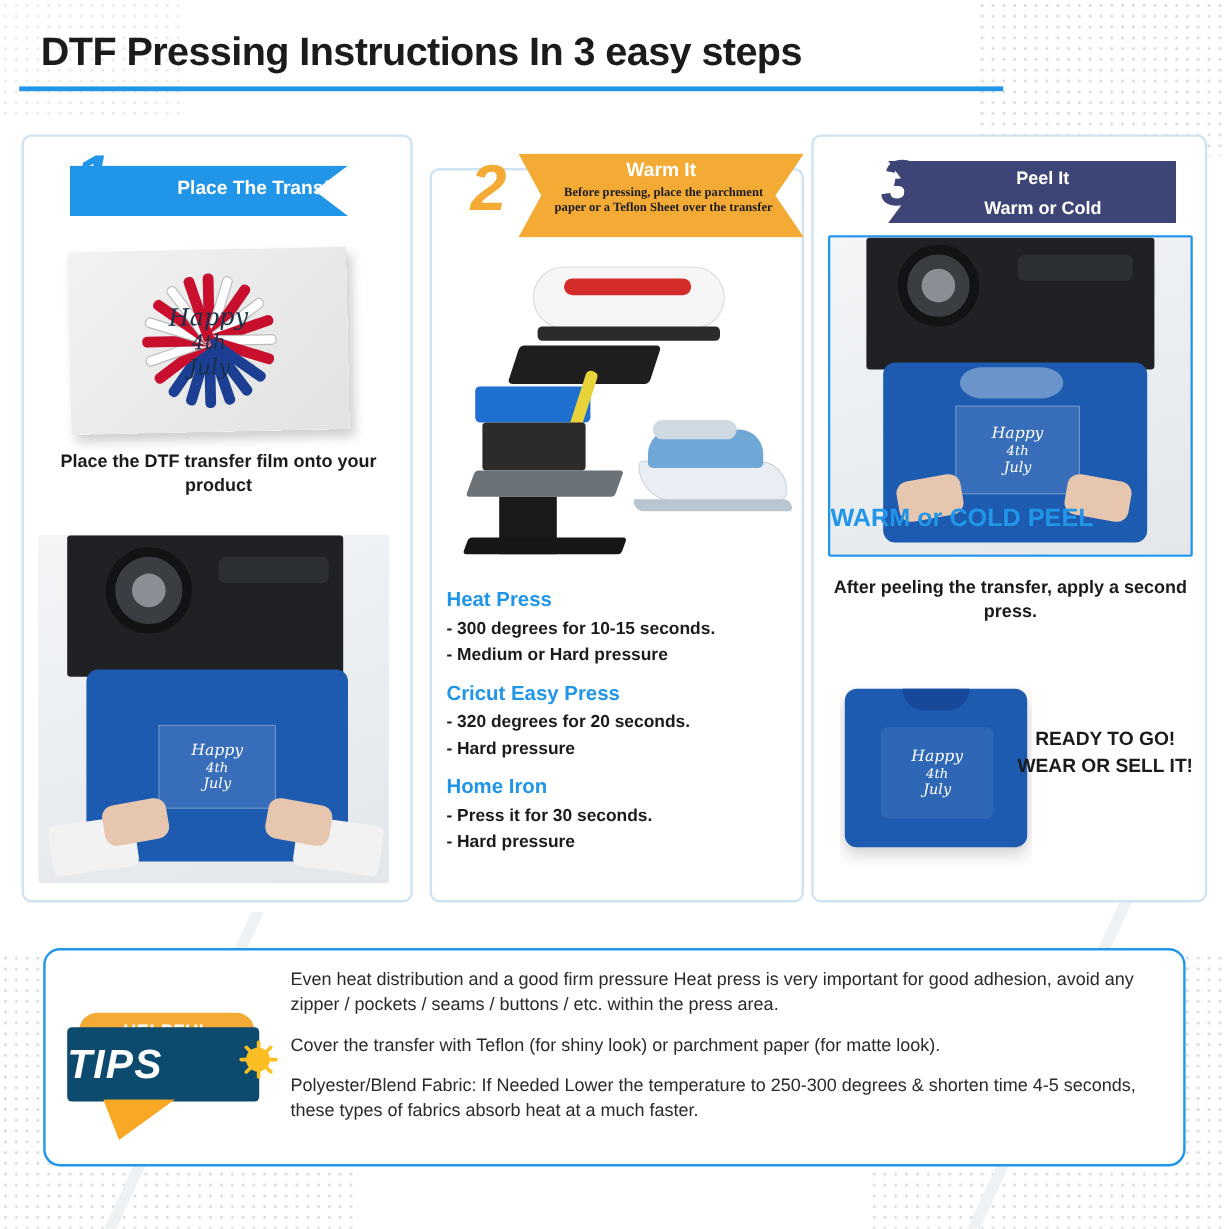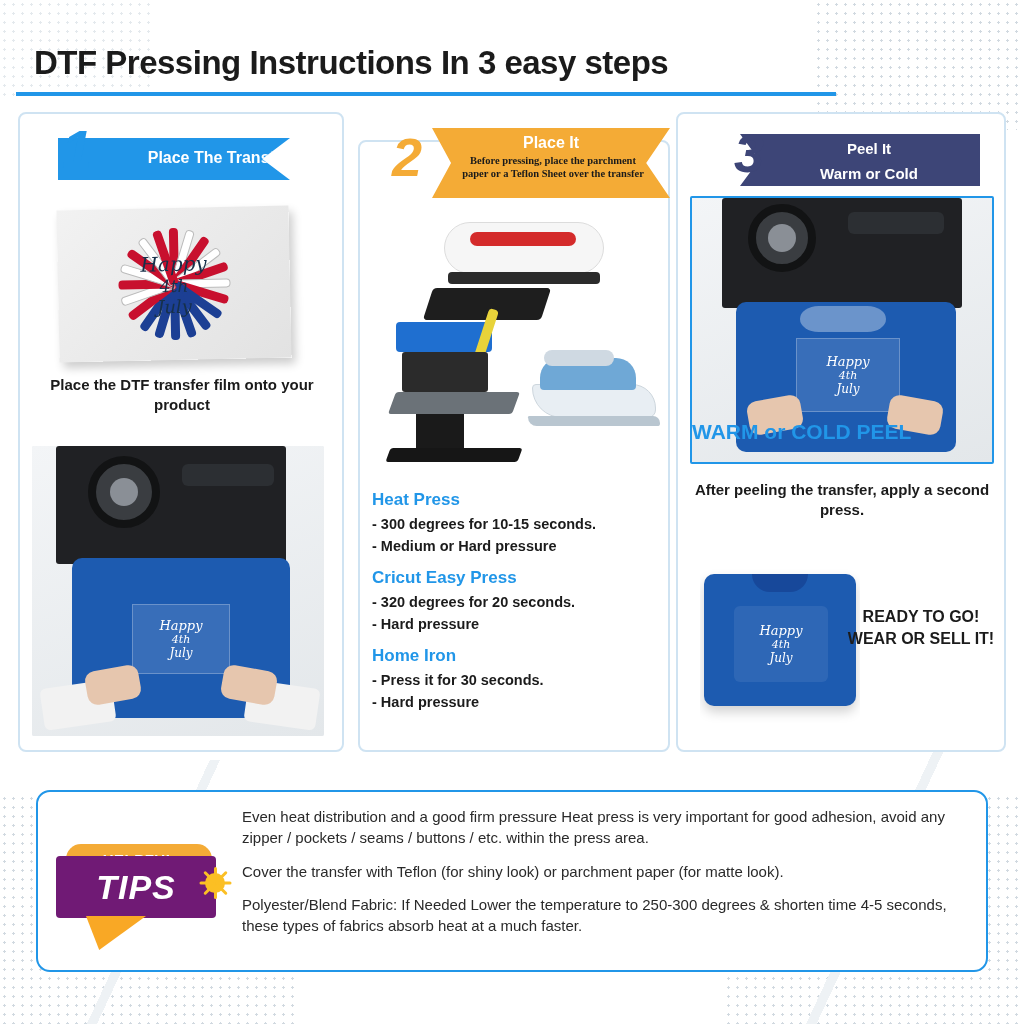--- a/index.html
+++ b/index.html
@@ -29,7 +29,7 @@
 
   
   .header {
-    position: absolute; left: 0; top: 0; width: 1024px; height: 112px; margin-top: 20px;
+    position: absolute; left: 0; top: 0; width: 1024px; height: 112px;
   }
   .title {
     position: absolute; left: 34px; top: 24px;

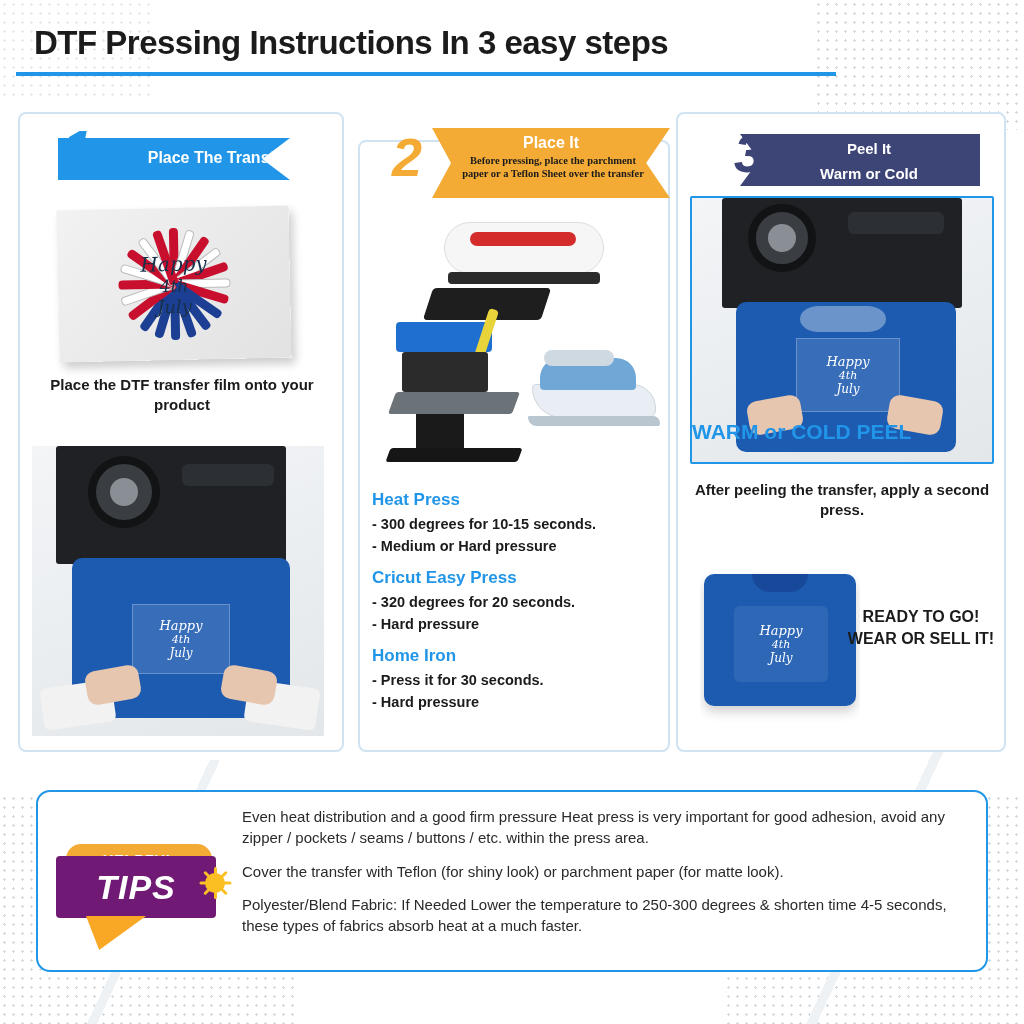--- a/index.html
+++ b/index.html
@@ -252,7 +252,7 @@
 <div class="panel" id="panel2"></div>
 
 <div class="banner ribbon2">
-  <div class="b-title">Place It</div>
+  <div class="b-title">Warm It</div>
   <div class="b-sub">Before pressing, place the parchment paper or a Teflon Sheet over the transfer</div>
 </div>
 <div class="num" id="num2">2</div>

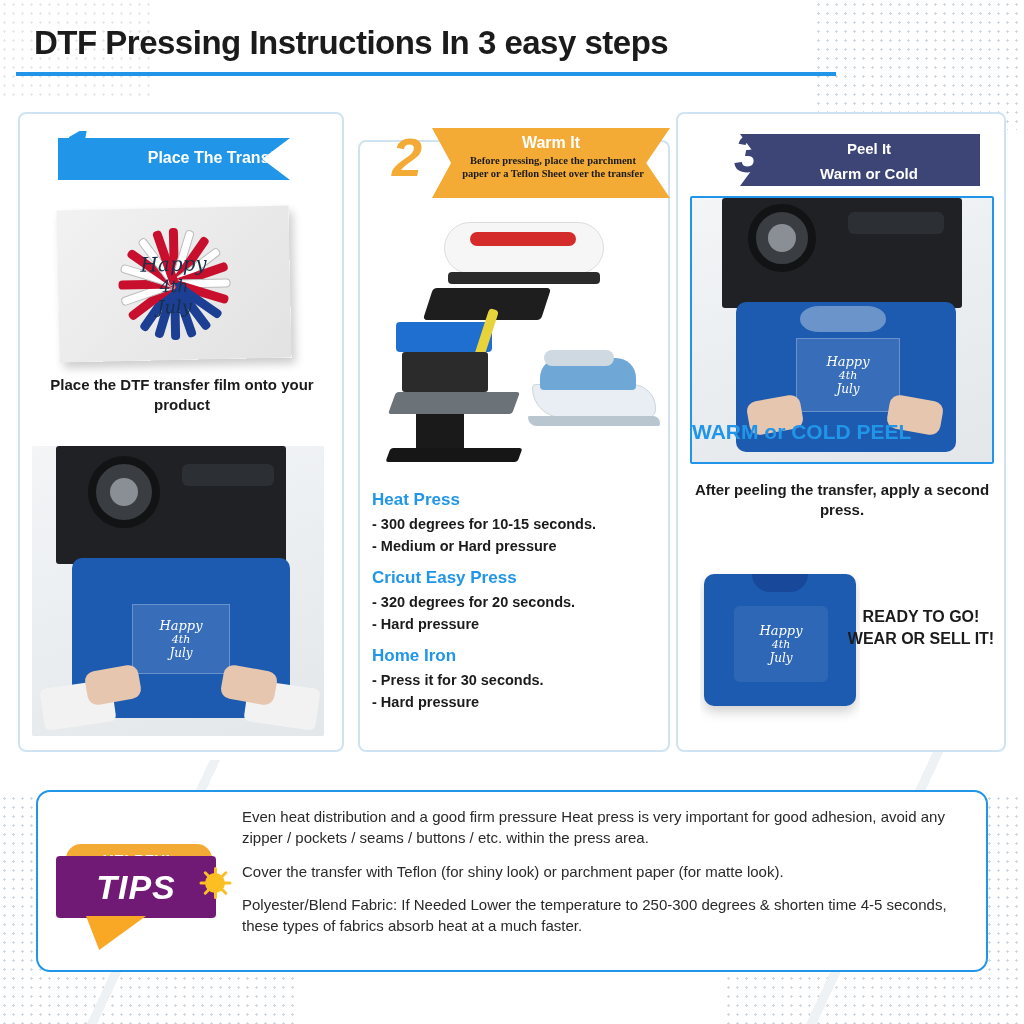--- a/index.html
+++ b/index.html
@@ -156,8 +156,8 @@
   }
   .tips-body {
     position:absolute; left: 0; top: 34px; width: 160px; height: 62px;
-    background:#701a75; border-radius: 4px;
-    display:flex; align-items:center; justify-content:center;
+    background:#0c4a6e; border-radius: 4px;
+    display:flex; align-items:center; 
   }
   .tips-body span { font-size: 34px; font-weight:bold; color:#fff; font-style:italic; letter-spacing:1px;}
   .tips-tail {

